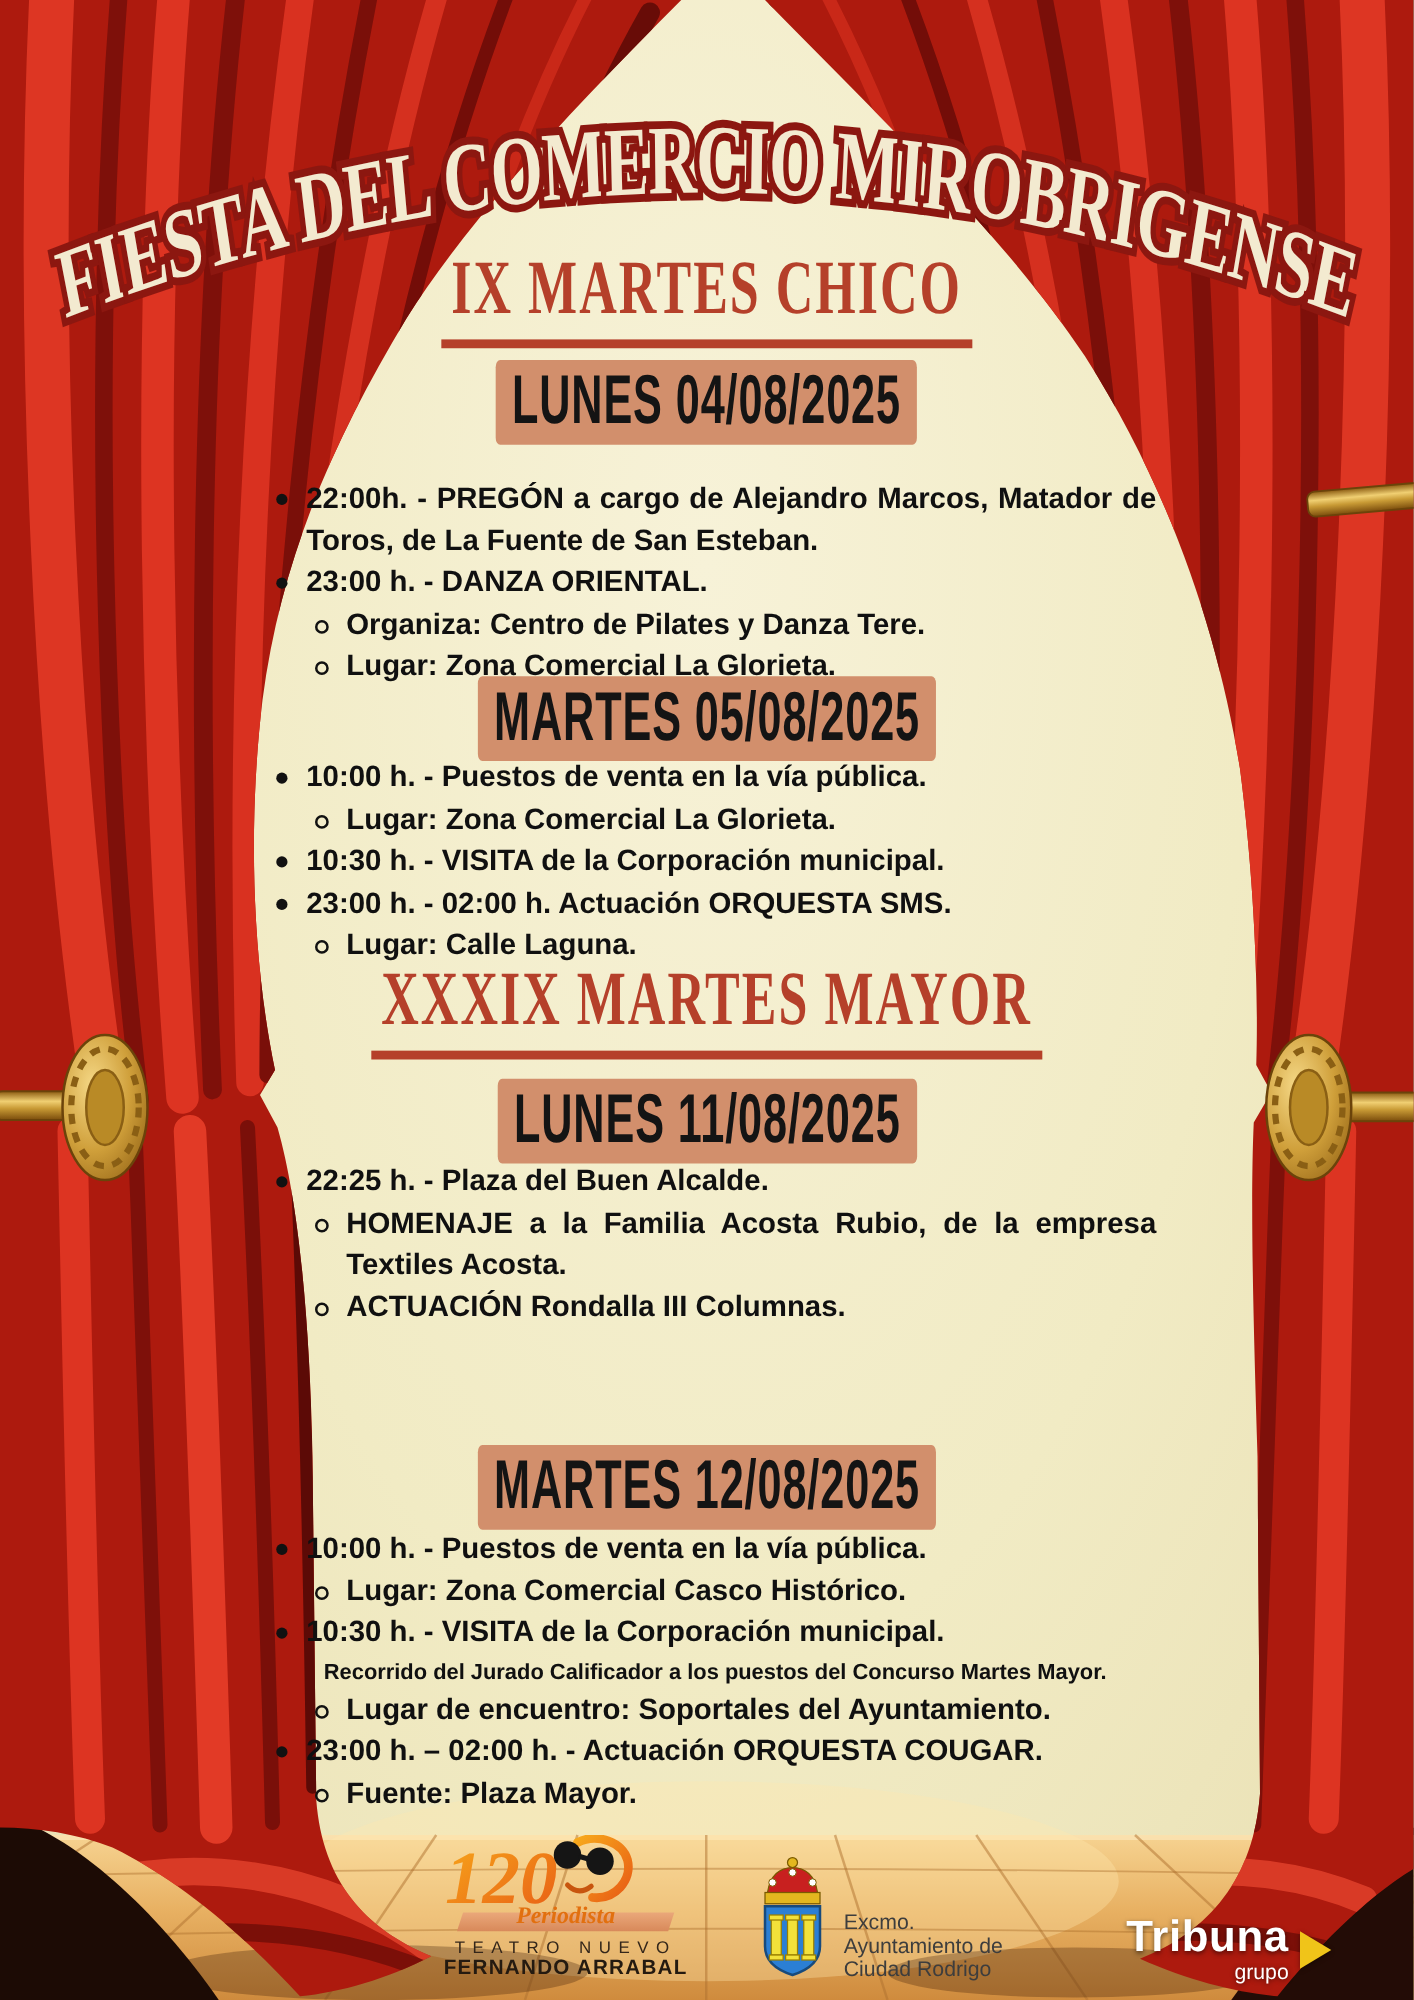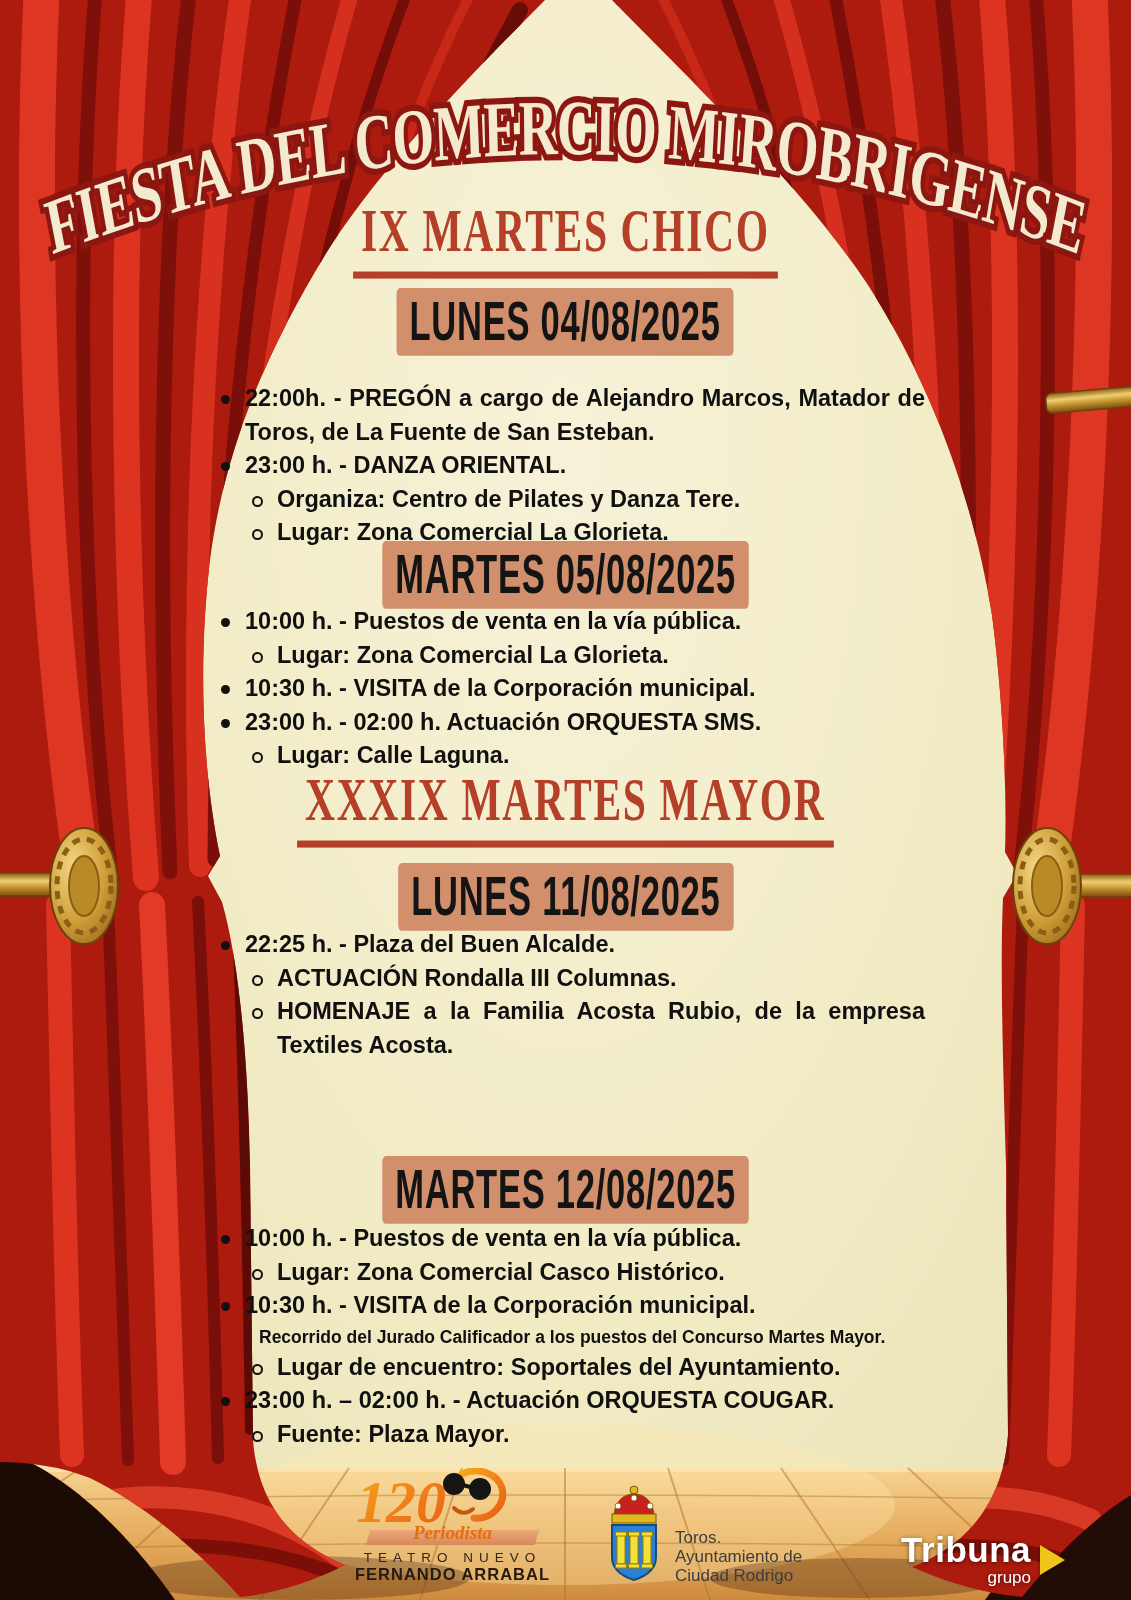--- a/index.html
+++ b/index.html
@@ -242,13 +242,13 @@
           <span class="blt"></span>
           <span class="txt">22:25 h. - Plaza del Buen Alcalde.</span>
         </div>
+        <div class="item lvl2 just">
+          <span class="blt"></span>
+          <span class="txt">HOMENAJE a la Familia Acosta Rubio, de la empresa Textiles Acosta.</span>
+        </div>
         <div class="item lvl2">
           <span class="blt"></span>
           <span class="txt">ACTUACIÓN Rondalla III Columnas.</span>
-        </div>
-        <div class="item lvl2 just">
-          <span class="blt"></span>
-          <span class="txt">HOMENAJE a la Familia Acosta Rubio, de la empresa Textiles Acosta.</span>
         </div>
       </div>
       <div class="badge-row" style="top: 1156px;">

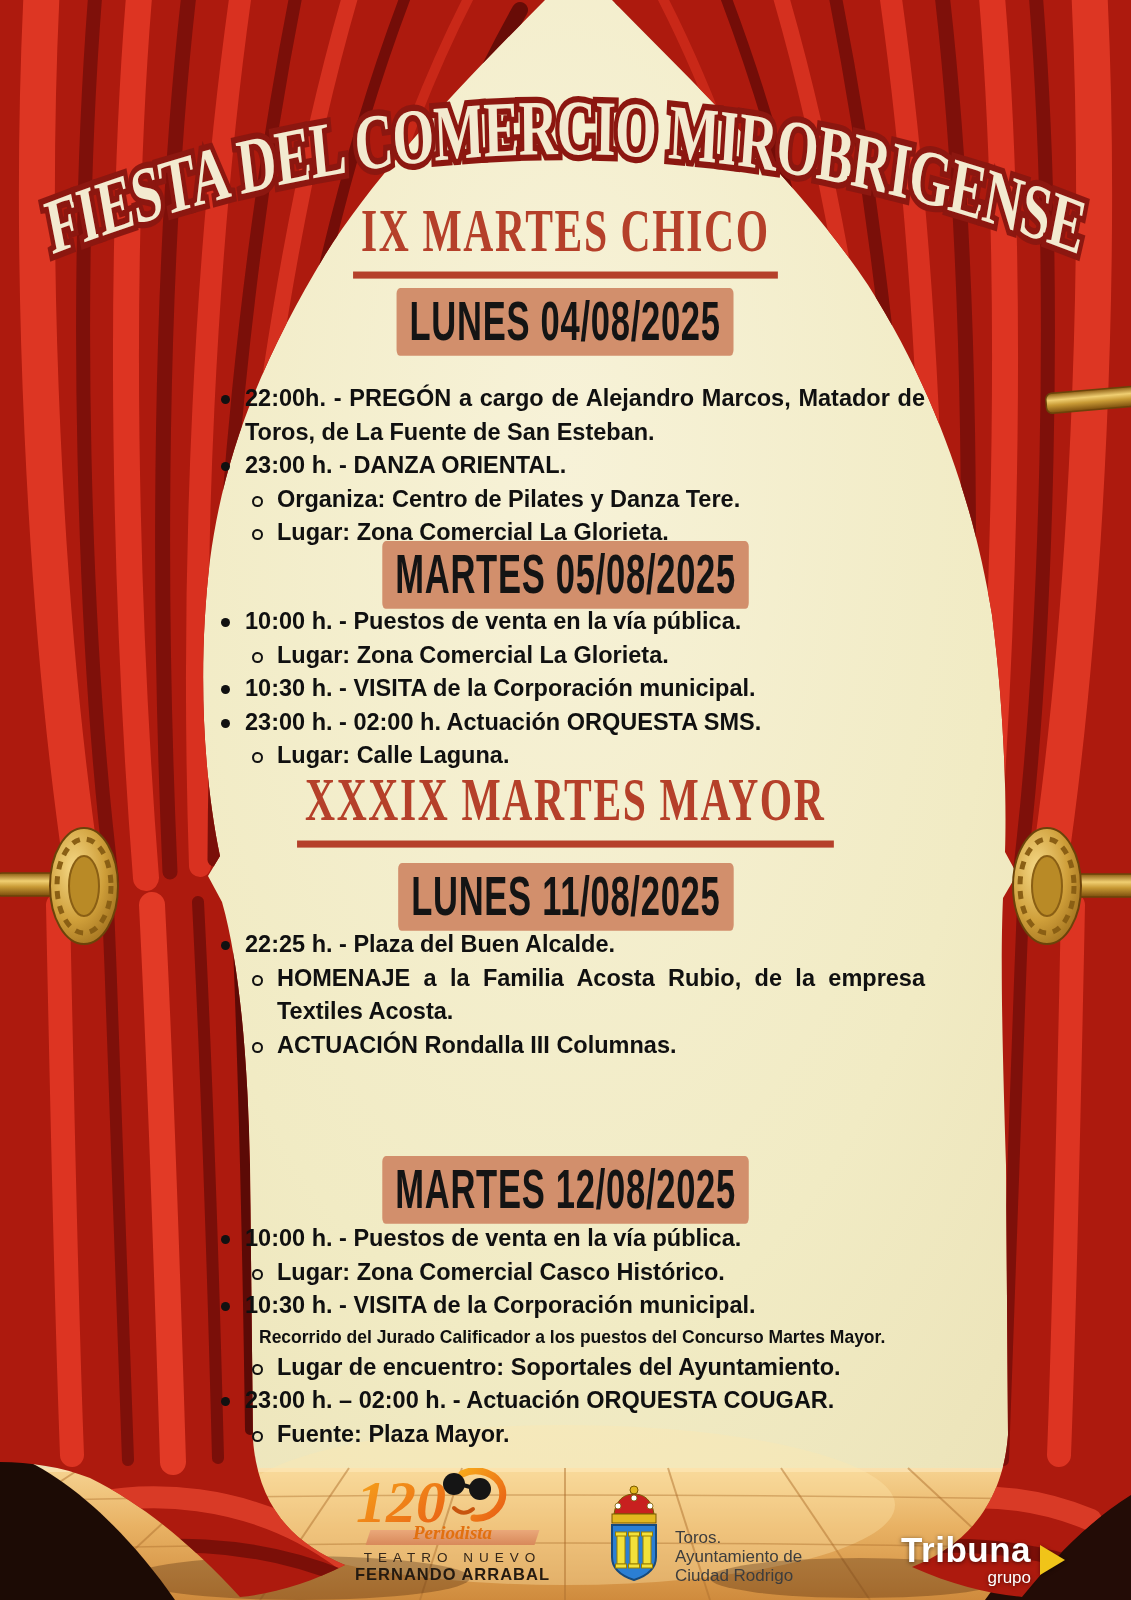--- a/index.html
+++ b/index.html
@@ -333,7 +333,7 @@
         </g>
       </svg>
       <div class="ayto-text">
-        <div>Toros.</div>
+        <div>Excmo.</div>
         <div>Ayuntamiento de</div>
         <div>Ciudad Rodrigo</div>
       </div>

